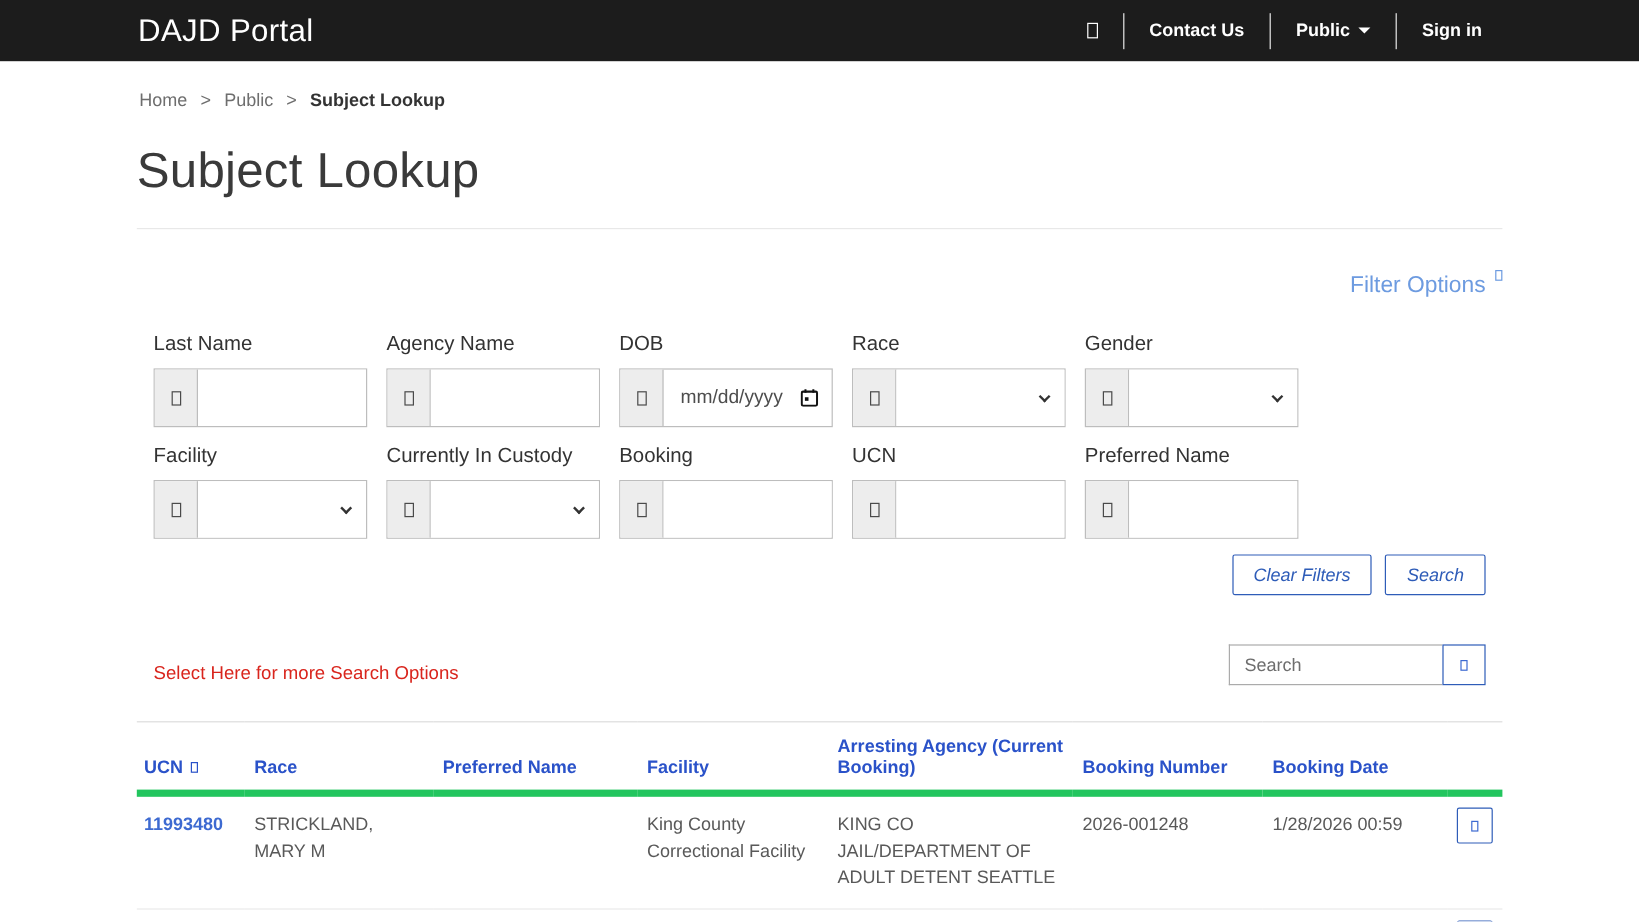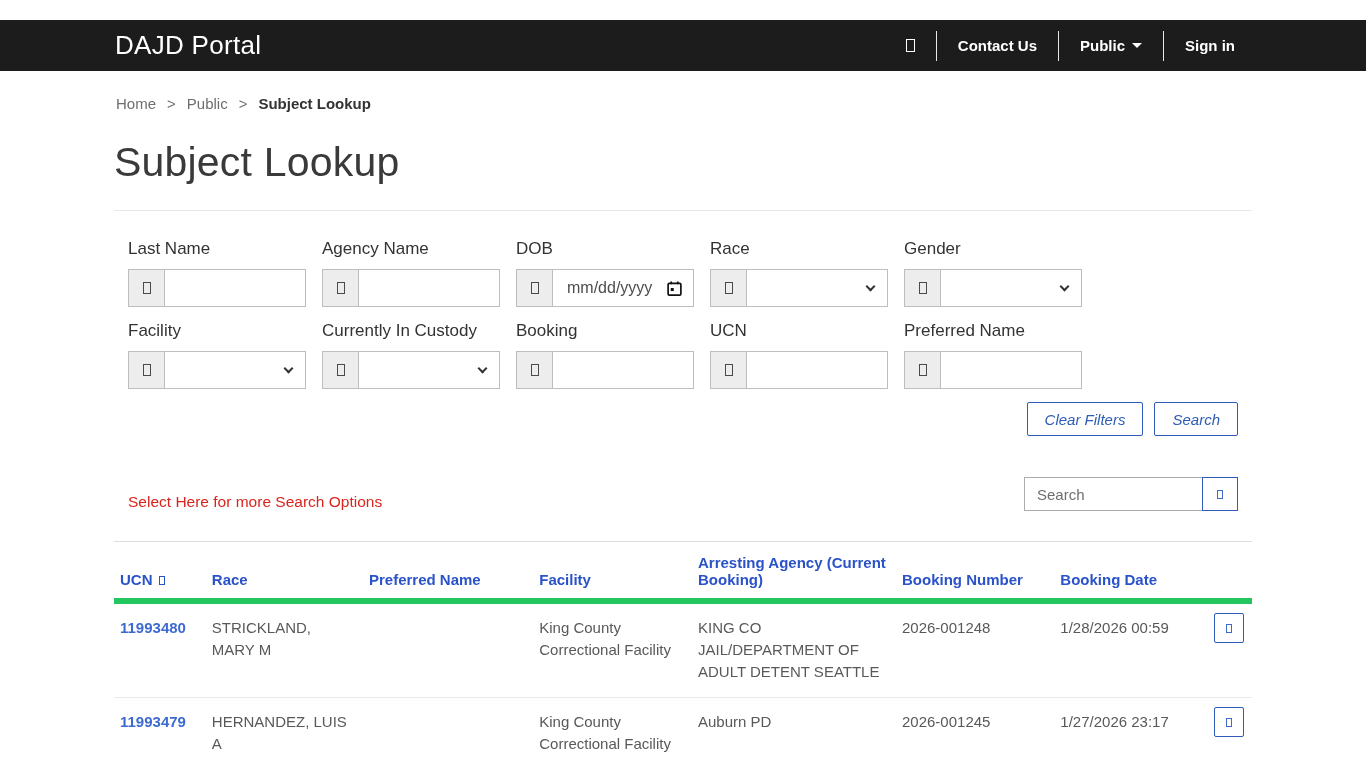--- a/index.html
+++ b/index.html
@@ -14,7 +14,6 @@
   .navbar {
     height:51px; background:#1c1c1c; display:flex; align-items:center;
     padding:0 110px 0 115px;
-    margin-top:20px;
   }
   .brand { color:#fff; font-size:26px; font-weight:400; letter-spacing:.3px; }
   .nav-right { margin-left:auto; display:flex; align-items:center; color:#fff; }

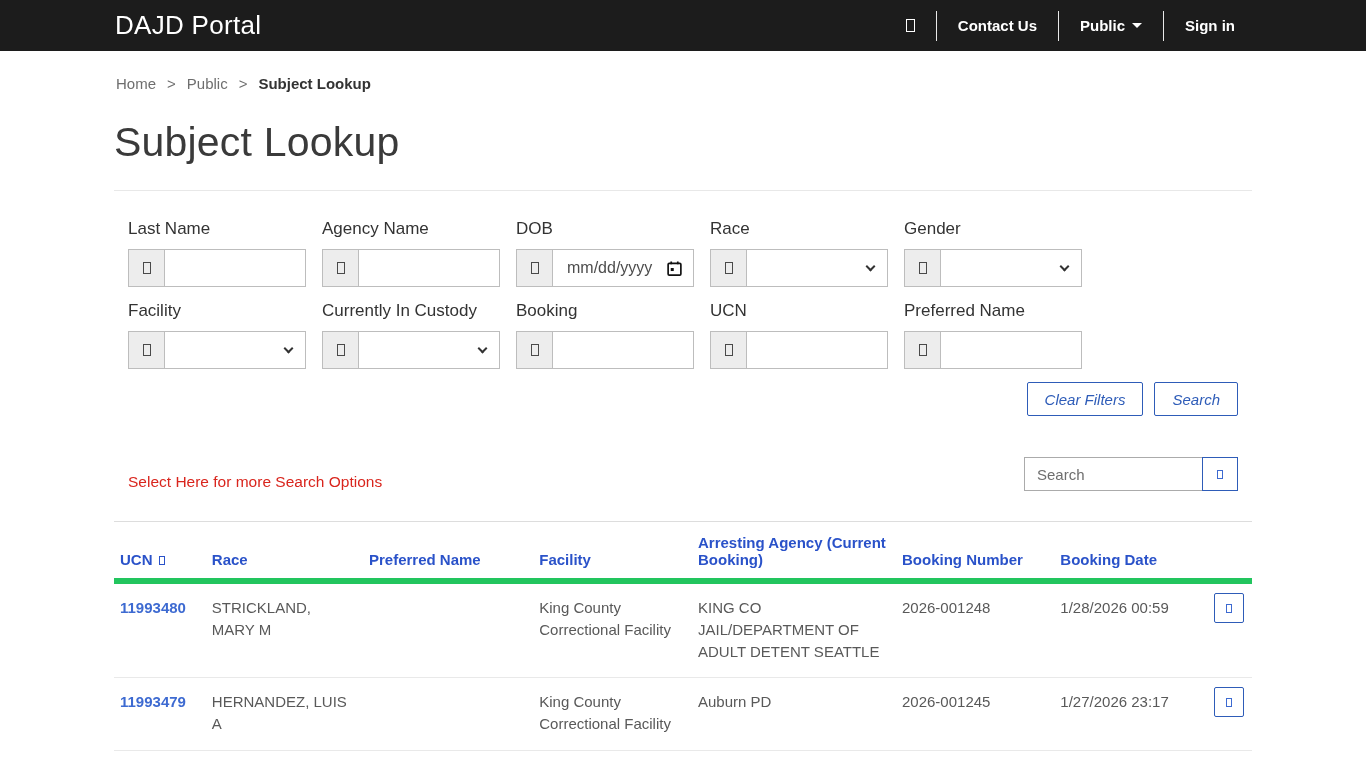--- a/index.html
+++ b/index.html
@@ -142,6 +142,12 @@
 
   <h1 class="page-title">Subject Lookup</h1>
 
+  <div class="filter-options-row">
+    <div class="filter-options">
+      <span>Filter Options</span>
+      <span class="tofu tofu-xs"></span>
+    </div>
+  </div>
 
   <div class="form-area">
     <div class="fgrid row1">

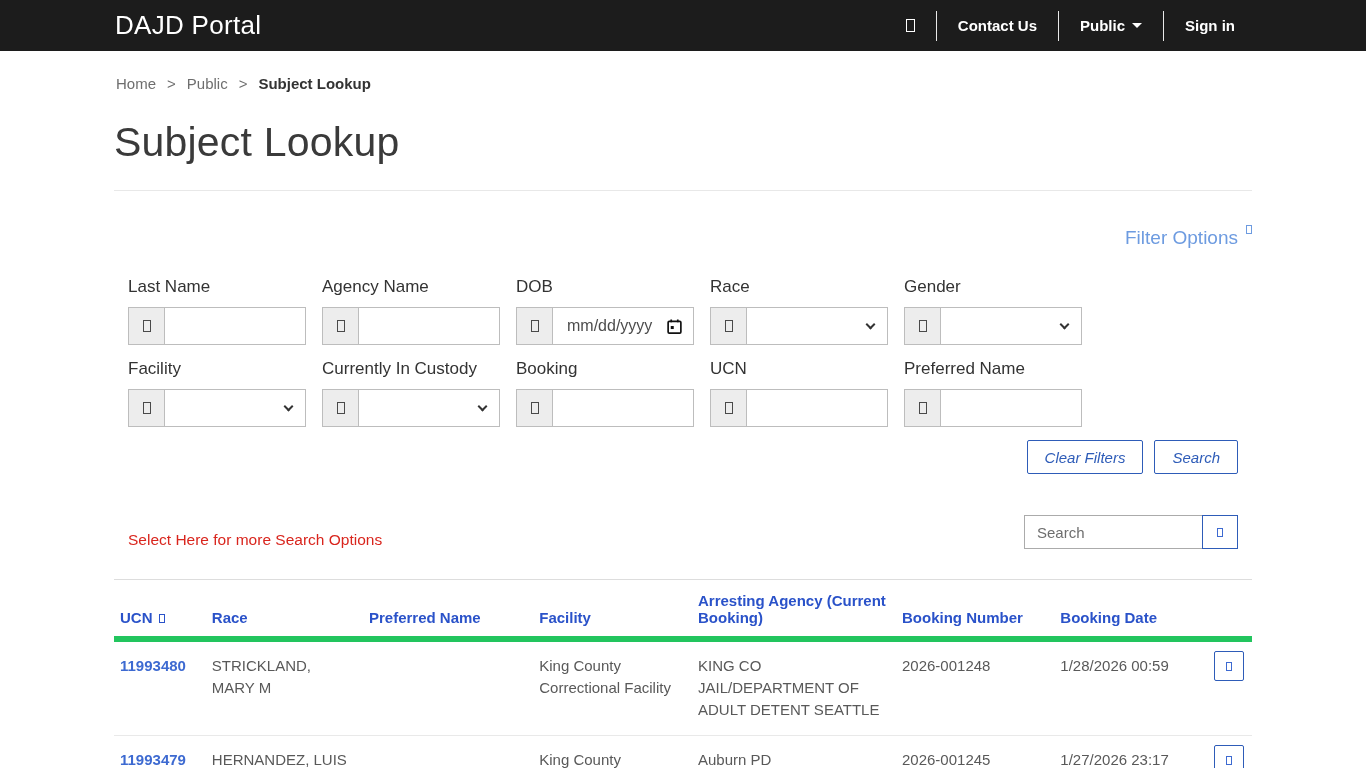--- a/index.html
+++ b/index.html
@@ -53,7 +53,7 @@
   .fgrid.row1 { margin-top:28px; }
   .fgrid.row2 { margin-top:14px; }
   .flabel { font-size:17px; color:#333; margin-bottom:10px; font-weight:400; }
-  .igroup { display:flex; height:38px; border:1px solid #bdbdbd; background:#fff; }
+  .igroup { display:flex; height:49px; border:1px solid #bdbdbd; background:#fff; }
   .iaddon {
     width:36px; flex:0 0 36px; background:#ededed; border-right:1px solid #bdbdbd;
     display:flex; align-items:center; justify-content:center; color:#4a4a4a;

